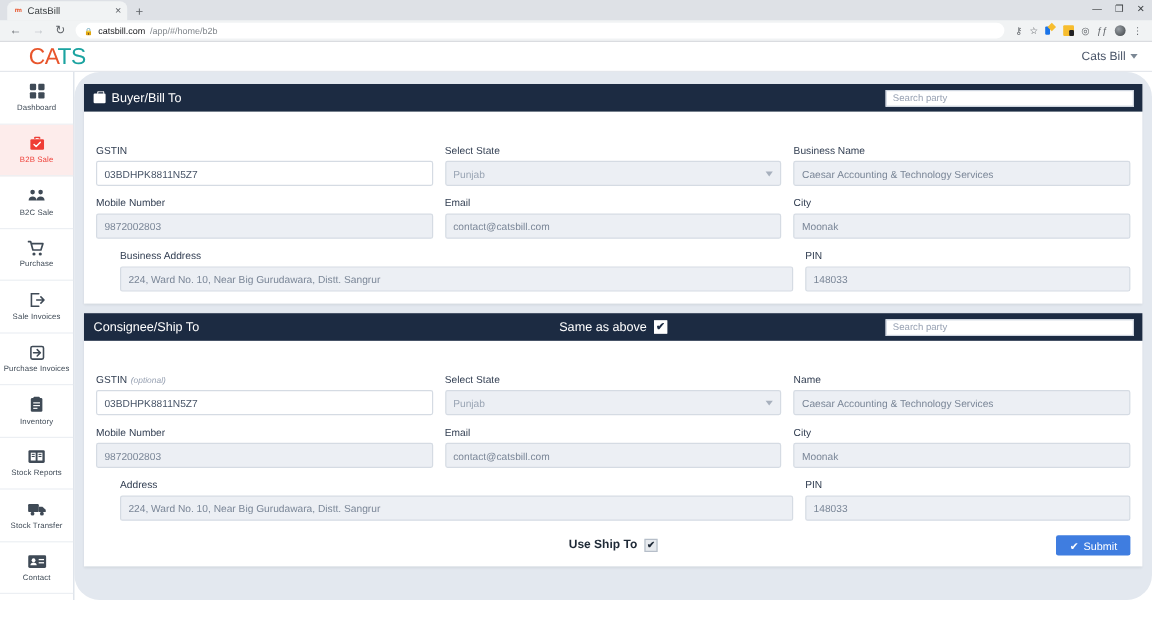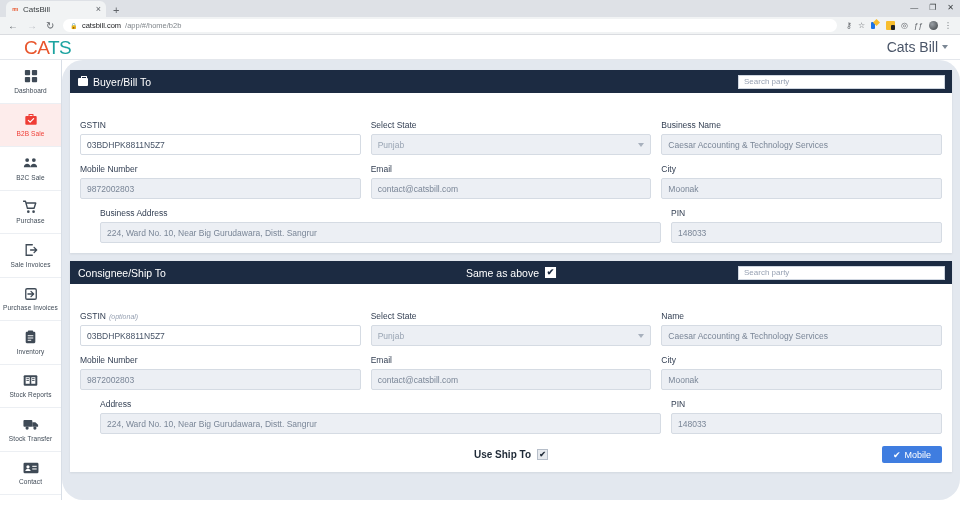--- a/index.html
+++ b/index.html
@@ -89,7 +89,7 @@
   .logo { font-size: 19px; font-weight: 400; letter-spacing: -0.5px; line-height: 1; }
   .logo .c1 { color: #e8552c; }
   .logo .c2 { color: #1ba3a0; }
-  .user { font-size: 14px; color: #4a5568; display: flex; align-items: center; gap: 4px; }
+  .user { font-size: 10px; color: #4a5568; display: flex; align-items: center; gap: 4px; }
   .caret-d {
     width: 0; height: 0; border-left: 3px solid transparent;
     border-right: 3px solid transparent; border-top: 4px solid #7b8794;

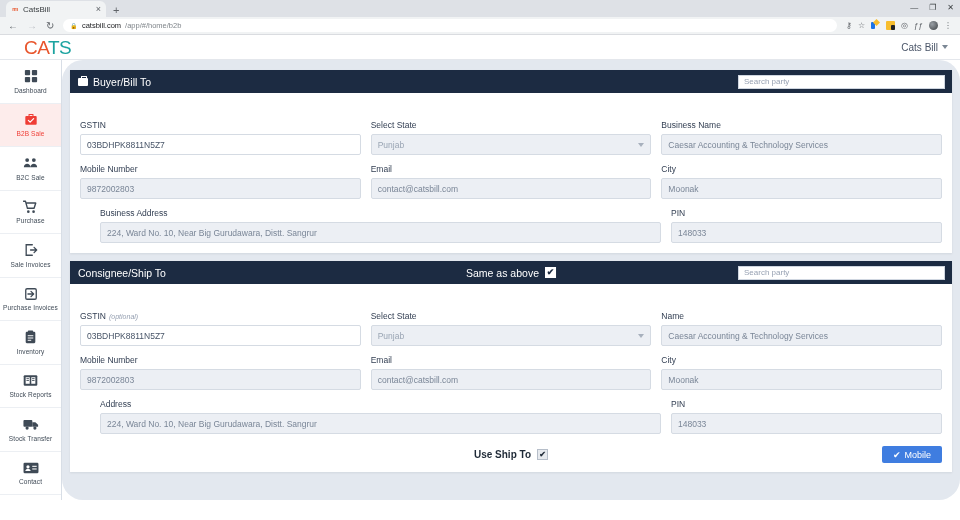--- a/index.html
+++ b/index.html
@@ -529,7 +529,7 @@
               </div>
               <button class="submit-btn">
                 <span>✔</span>
-                <span>Mobile</span>
+                <span>Submit</span>
               </button>
             </div>
 

